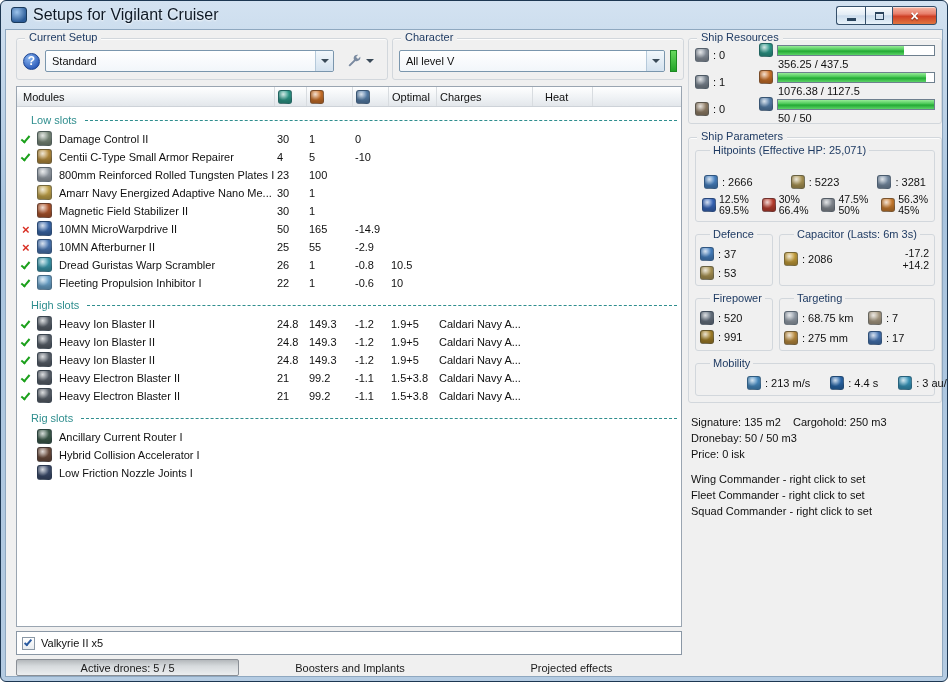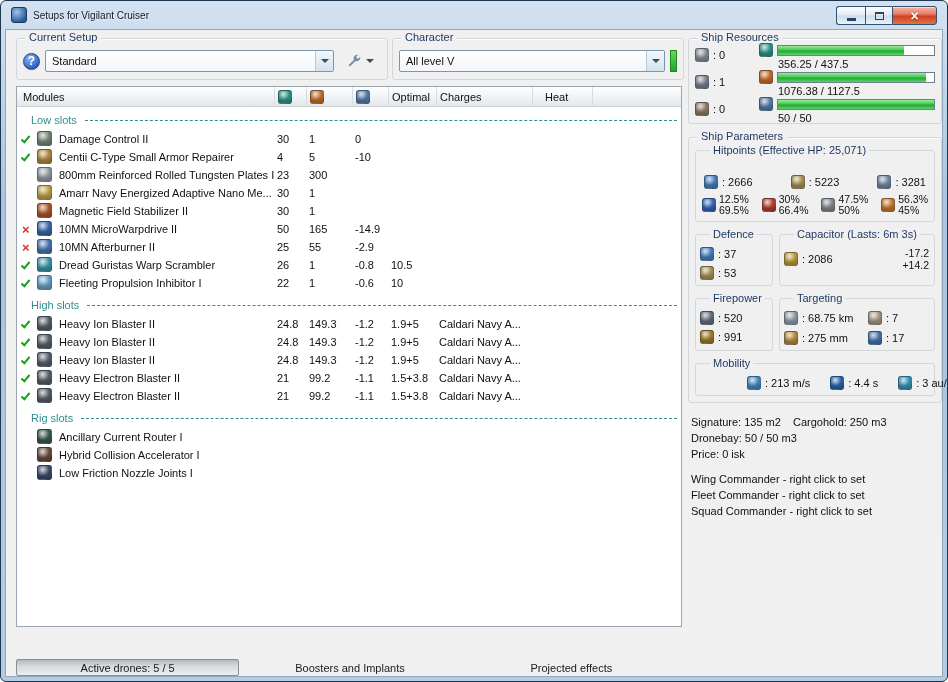--- a/index.html
+++ b/index.html
@@ -30,7 +30,7 @@
     background:radial-gradient(circle at 35% 30%, #9cc4ec, #2a5a96 75%);
     border:1px solid #1a3a5c;
   }
-  .title{font-size:10px;color:#0d1825;text-shadow:0 1px 2px rgba(255,255,255,.85);white-space:nowrap;}
+  .title{font-size:16px;color:#0d1825;text-shadow:0 1px 2px rgba(255,255,255,.85);white-space:nowrap;}
   .caption-buttons{position:absolute;top:5px;right:10px;display:flex;}
   .cbtn{
     height:19px;border:1px solid #35506b;display:flex;align-items:center;justify-content:center;

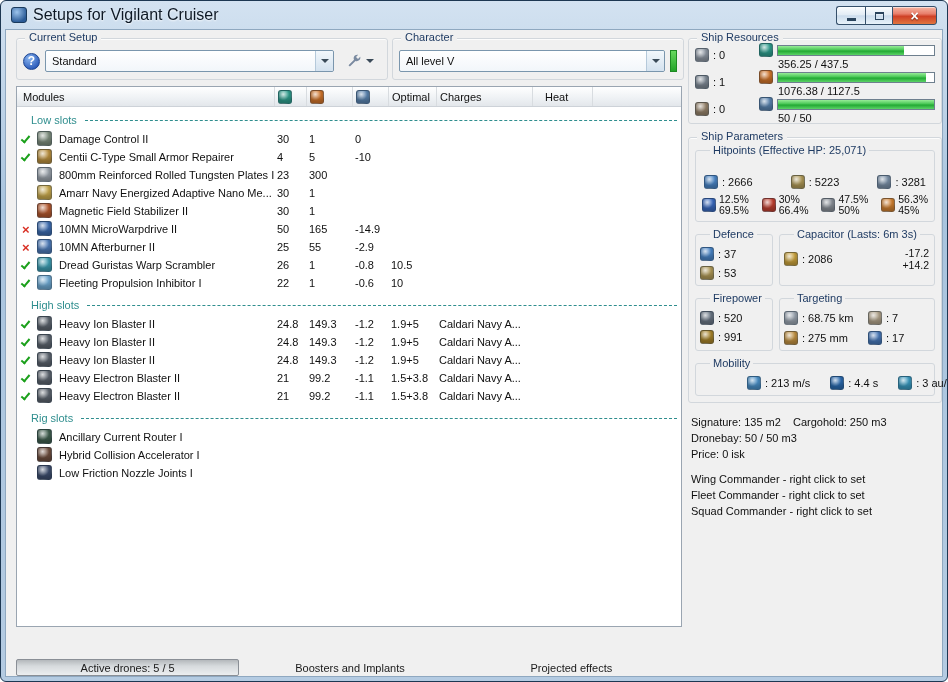--- a/index.html
+++ b/index.html
@@ -249,7 +249,7 @@
             <span class="cell icn"><span class="gicon mod" style="--c: #9aa2ab;"></span></span>
             <span class="cell name">800mm Reinforced Rolled Tungsten Plates I</span>
             <span class="cell num">23</span>
-            <span class="cell num">300</span>
+            <span class="cell num">100</span>
             <span class="cell num"></span>
             <span class="cell num"></span>
             <span class="cell num"></span>

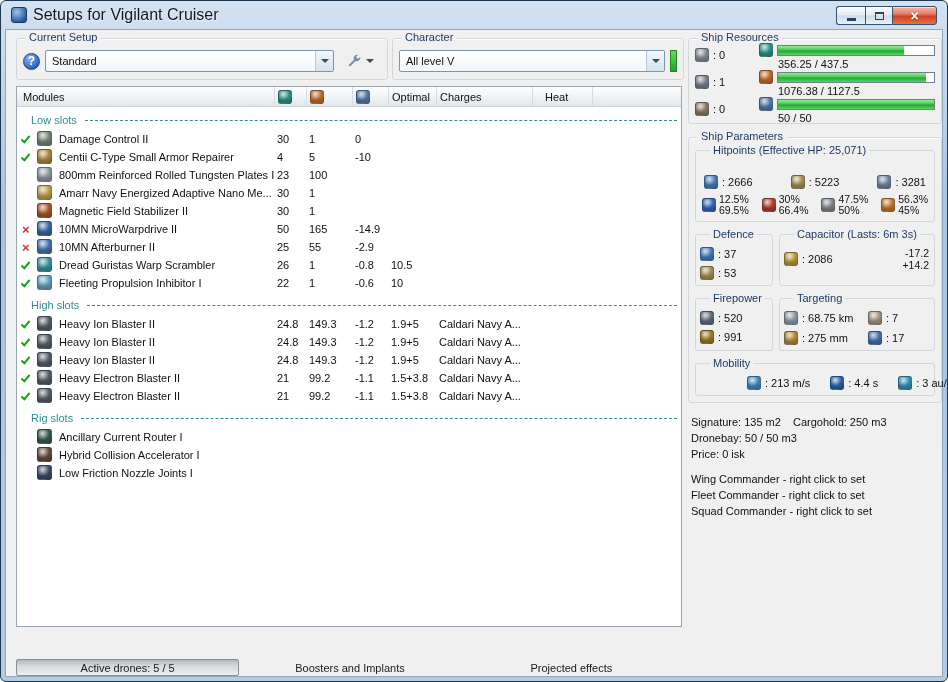--- a/index.html
+++ b/index.html
@@ -435,6 +435,14 @@
         </div>
     </div>
 
+    <div class="drone-box">
+      <div class="drone-item">
+        <span class="checkbox">
+            <span class="cbchk"></span>
+          </span>
+        <span>Valkyrie II x5</span>
+      </div>
+    </div>
 
     <div class="bottom-bar">
       <div class="bpanel drones-bar">

